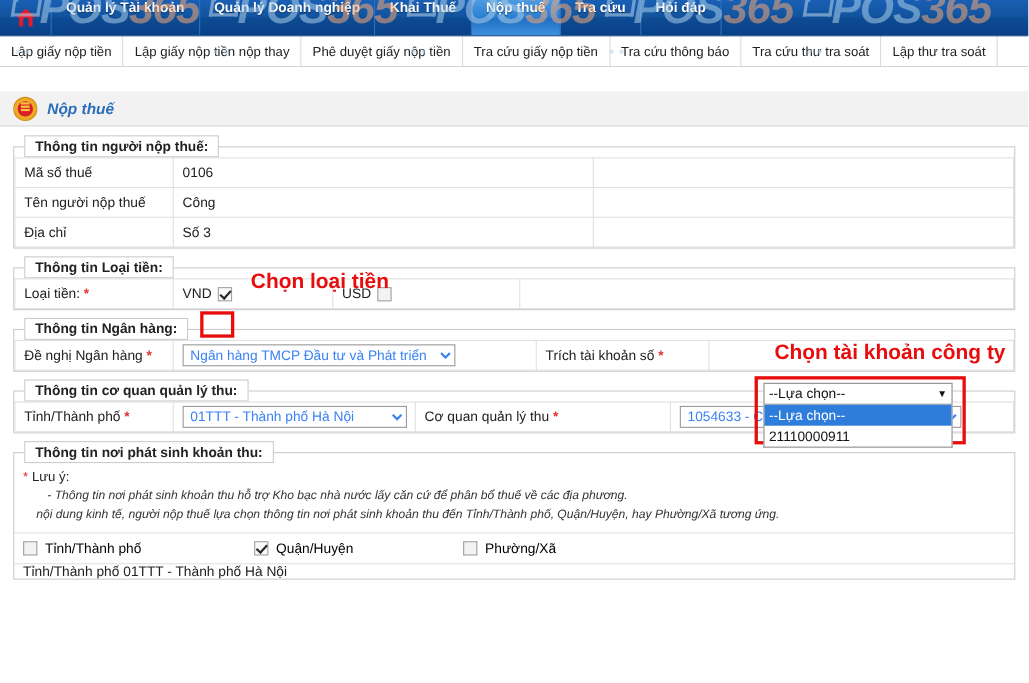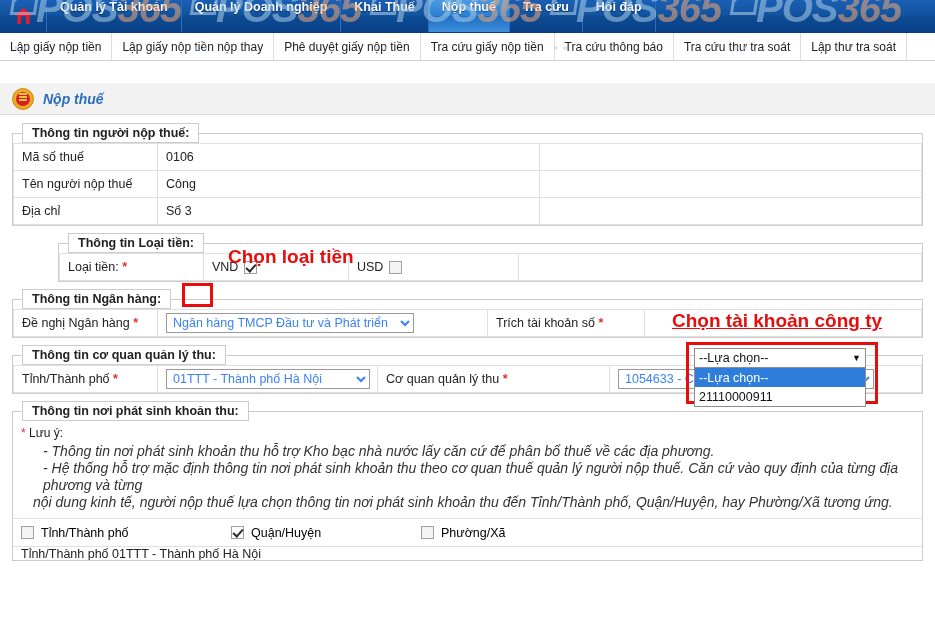--- a/index.html
+++ b/index.html
@@ -435,7 +435,7 @@
       </table>
   </fieldset>
 
-  <fieldset class="box" style="position:relative;margin-left:46px;">
+  <fieldset class="box" style="position:relative;">
     <legend>Thông tin Loại tiền:</legend>
     <table class="grid">
       <tbody>

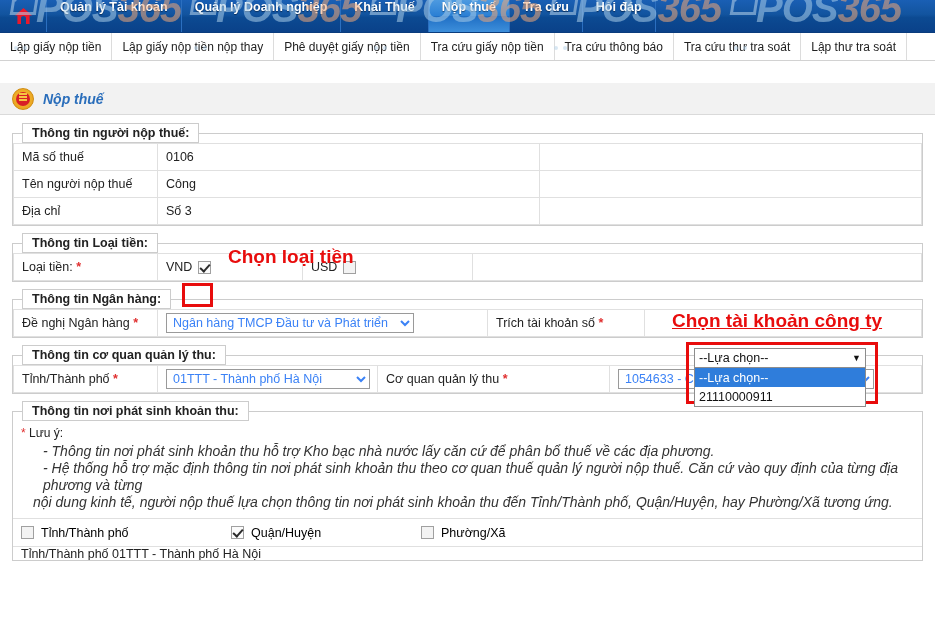--- a/index.html
+++ b/index.html
@@ -547,7 +547,7 @@
 <div class="annot" style="left:228px; top:246px;">Chọn loại tiền</div>
 <div class="redbox" style="left:182px; top:283px; width:31px; height:24px;"></div>
 
-<div class="annot" style="left:672px; top:310px;text-decoration:underline;">Chọn tài khoản công ty</div>
+<div class="annot" style="left:704px; top:310px;">Chọn tài khoản công ty</div>
 <div class="redbox" style="left:686px; top:342px; width:192px; height:62px;"></div>
 
 <div class="dd-open" style="left:694px; top:348px;border-radius:25px;">

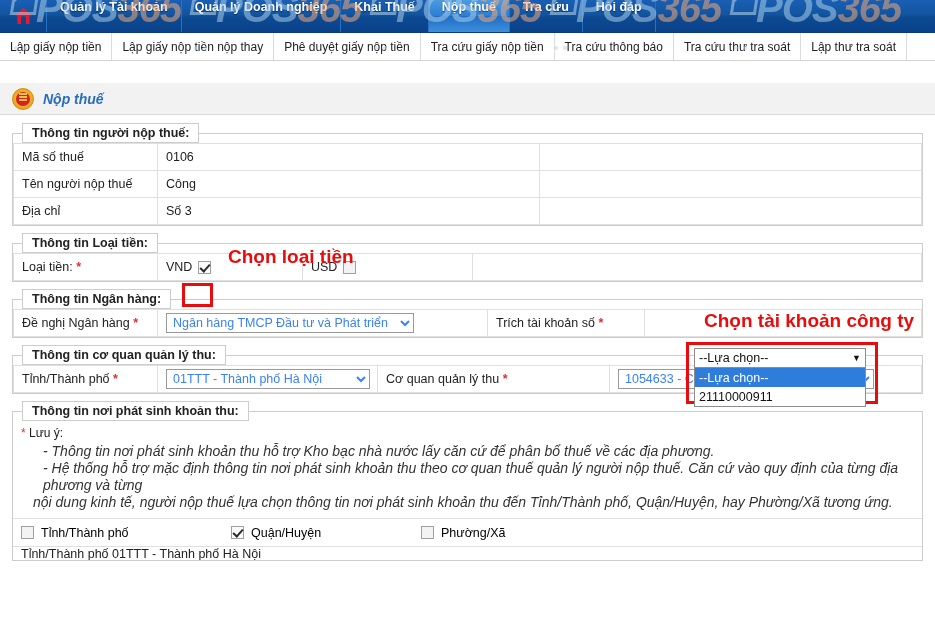--- a/index.html
+++ b/index.html
@@ -285,7 +285,7 @@
   .note-title { font-size: 12px; color: #222222; margin-bottom: 3px; }
   .note-title .star { color: #e03030; }
   .note-line {
-    font-size: 14px;
+    font-size: 11px;
     font-style: italic;
     color: #333333;
     line-height: 17px;

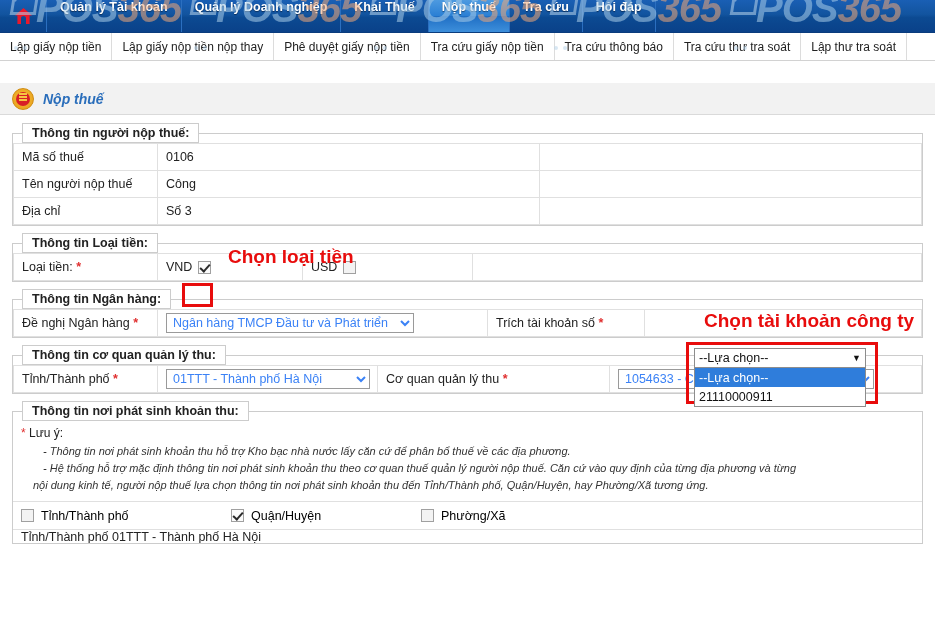--- a/index.html
+++ b/index.html
@@ -522,7 +522,6 @@
         <span>Lưu ý:</span>
       </div>
       <div class="note-line">- Thông tin nơi phát sinh khoản thu hỗ trợ Kho bạc nhà nước lấy căn cứ để phân bổ thuế về các địa phương.</div>
-      <div class="note-line">- Hệ thống hỗ trợ mặc định thông tin nơi phát sinh khoản thu theo cơ quan thuế quản lý người nộp thuế. Căn cứ vào quy định của từng địa phương và từng</div>
       <div class="note-line" style="margin-left:12px;">nội dung kinh tế, người nộp thuế lựa chọn thông tin nơi phát sinh khoản thu đến Tỉnh/Thành phố, Quận/Huyện, hay Phường/Xã tương ứng.</div>
     </div>
     <div class="scope-row">

